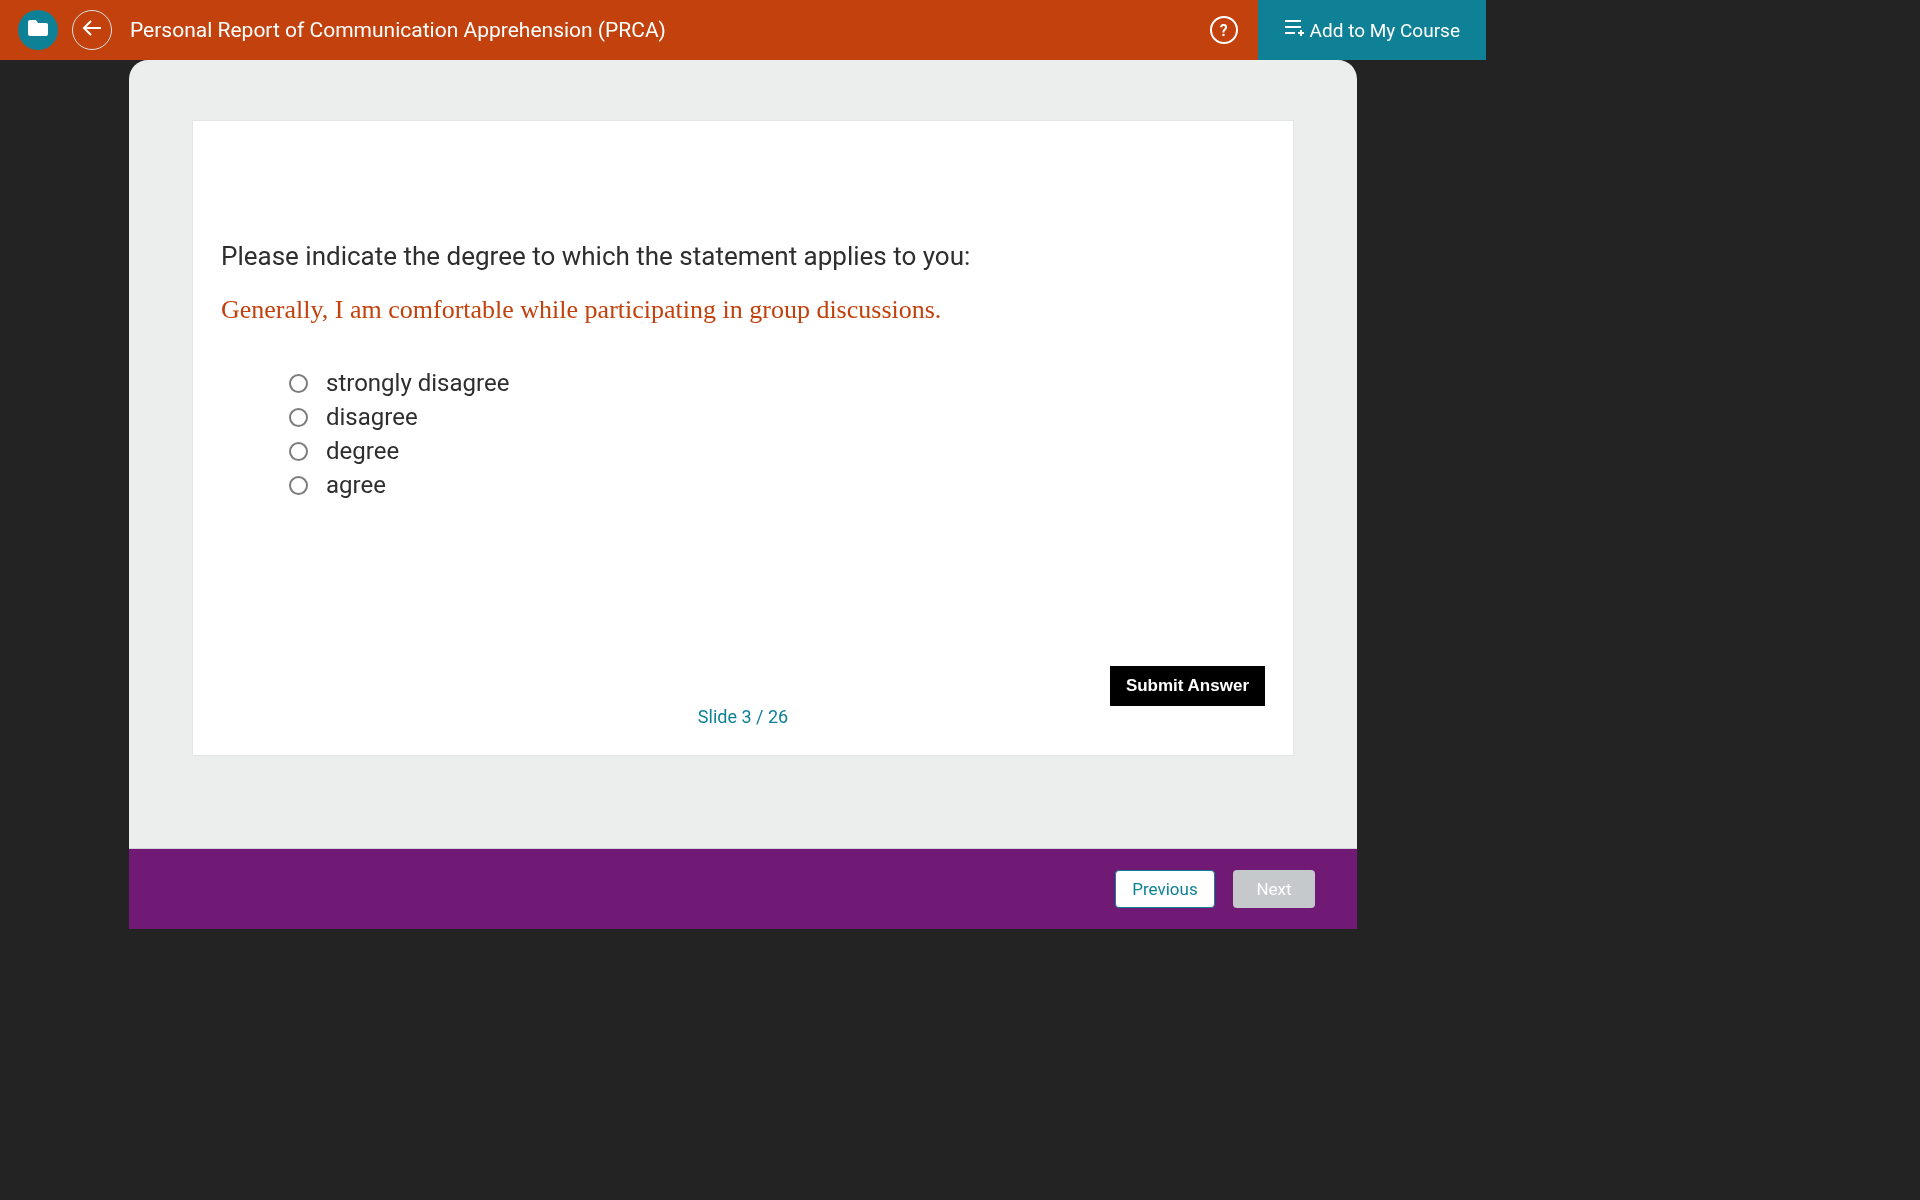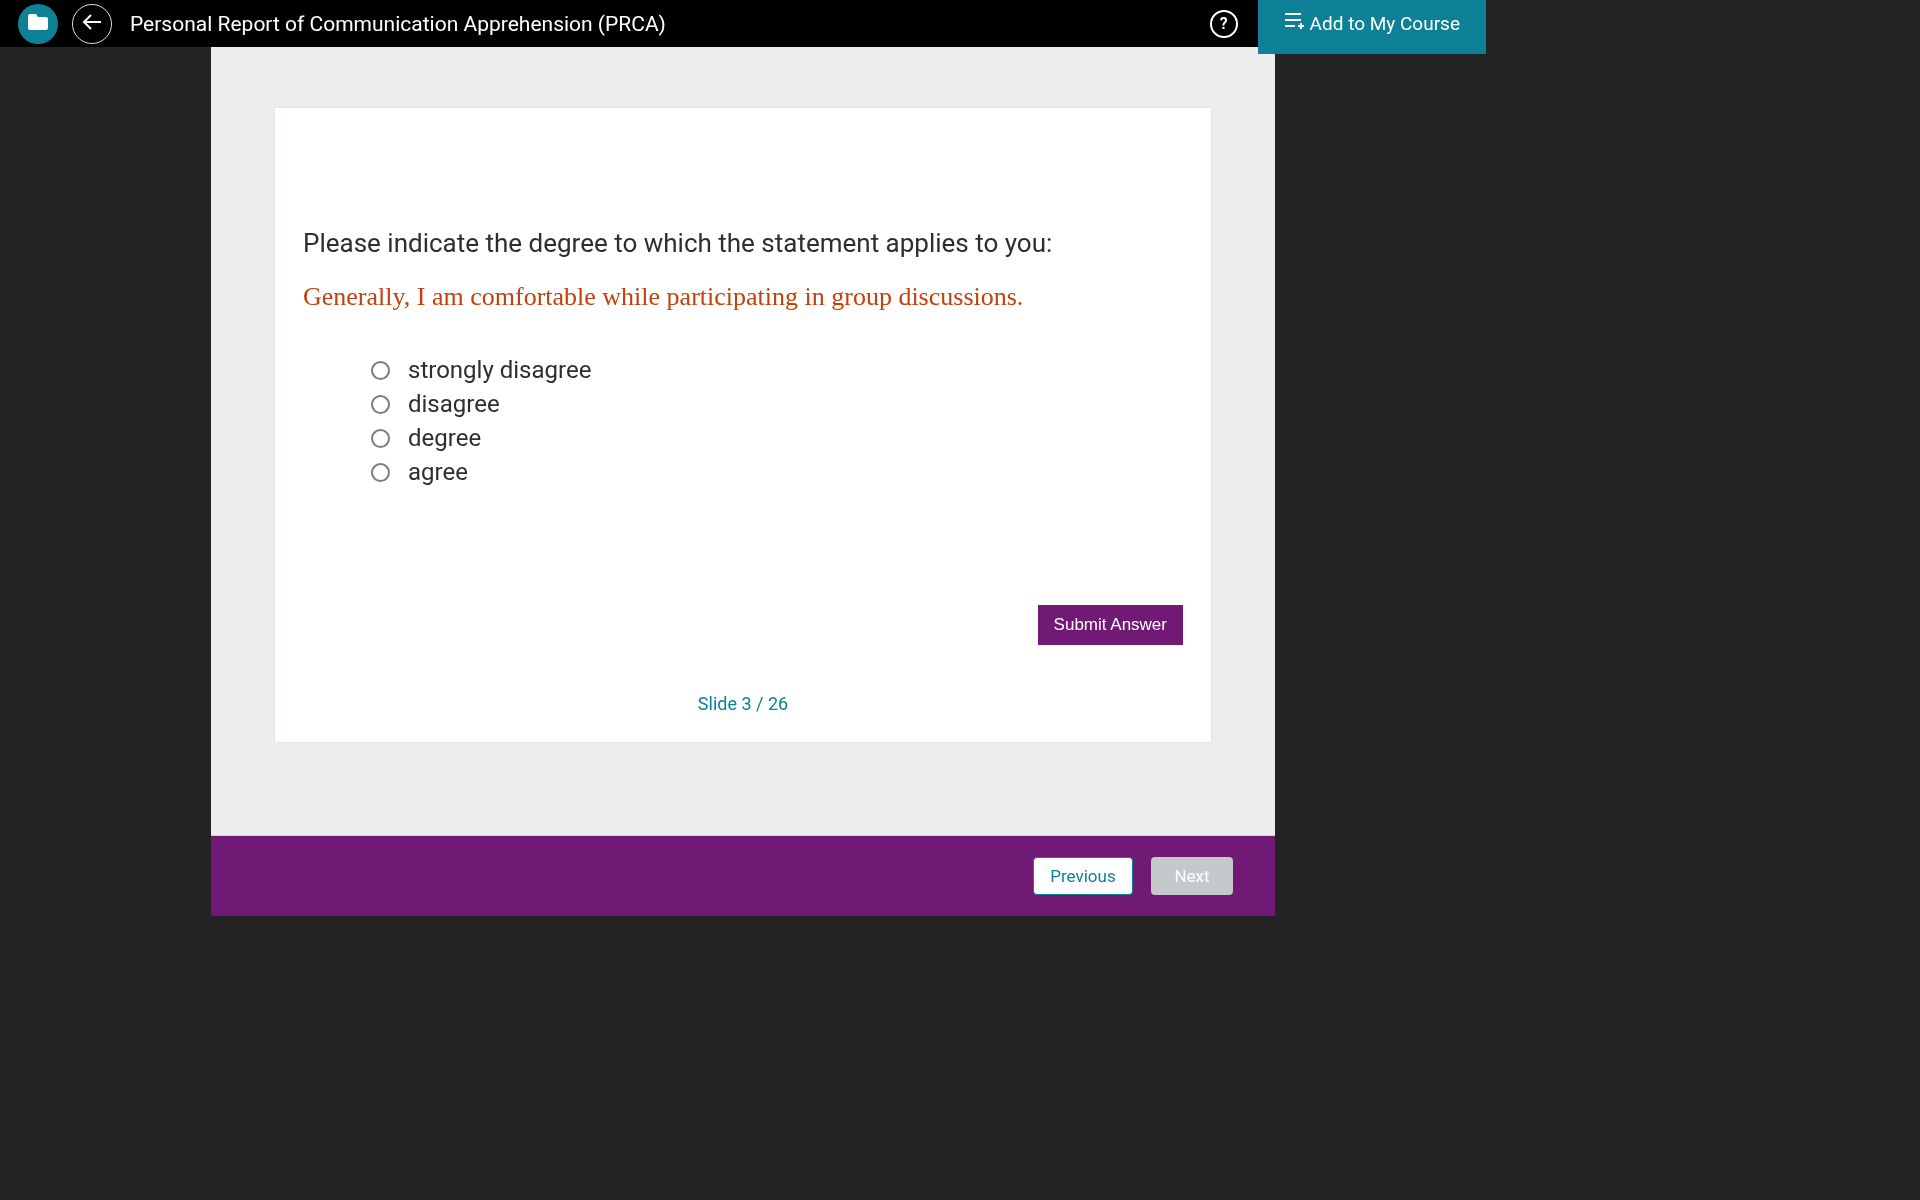--- a/index.html
+++ b/index.html
@@ -11,8 +11,8 @@
       overflow: hidden;
     }
     .header {
-      height: 47px;
-      background: #000000;
+      height: 60px;
+      background: #c2410c;
       display: flex;
       align-items: center;
       color: #fff;

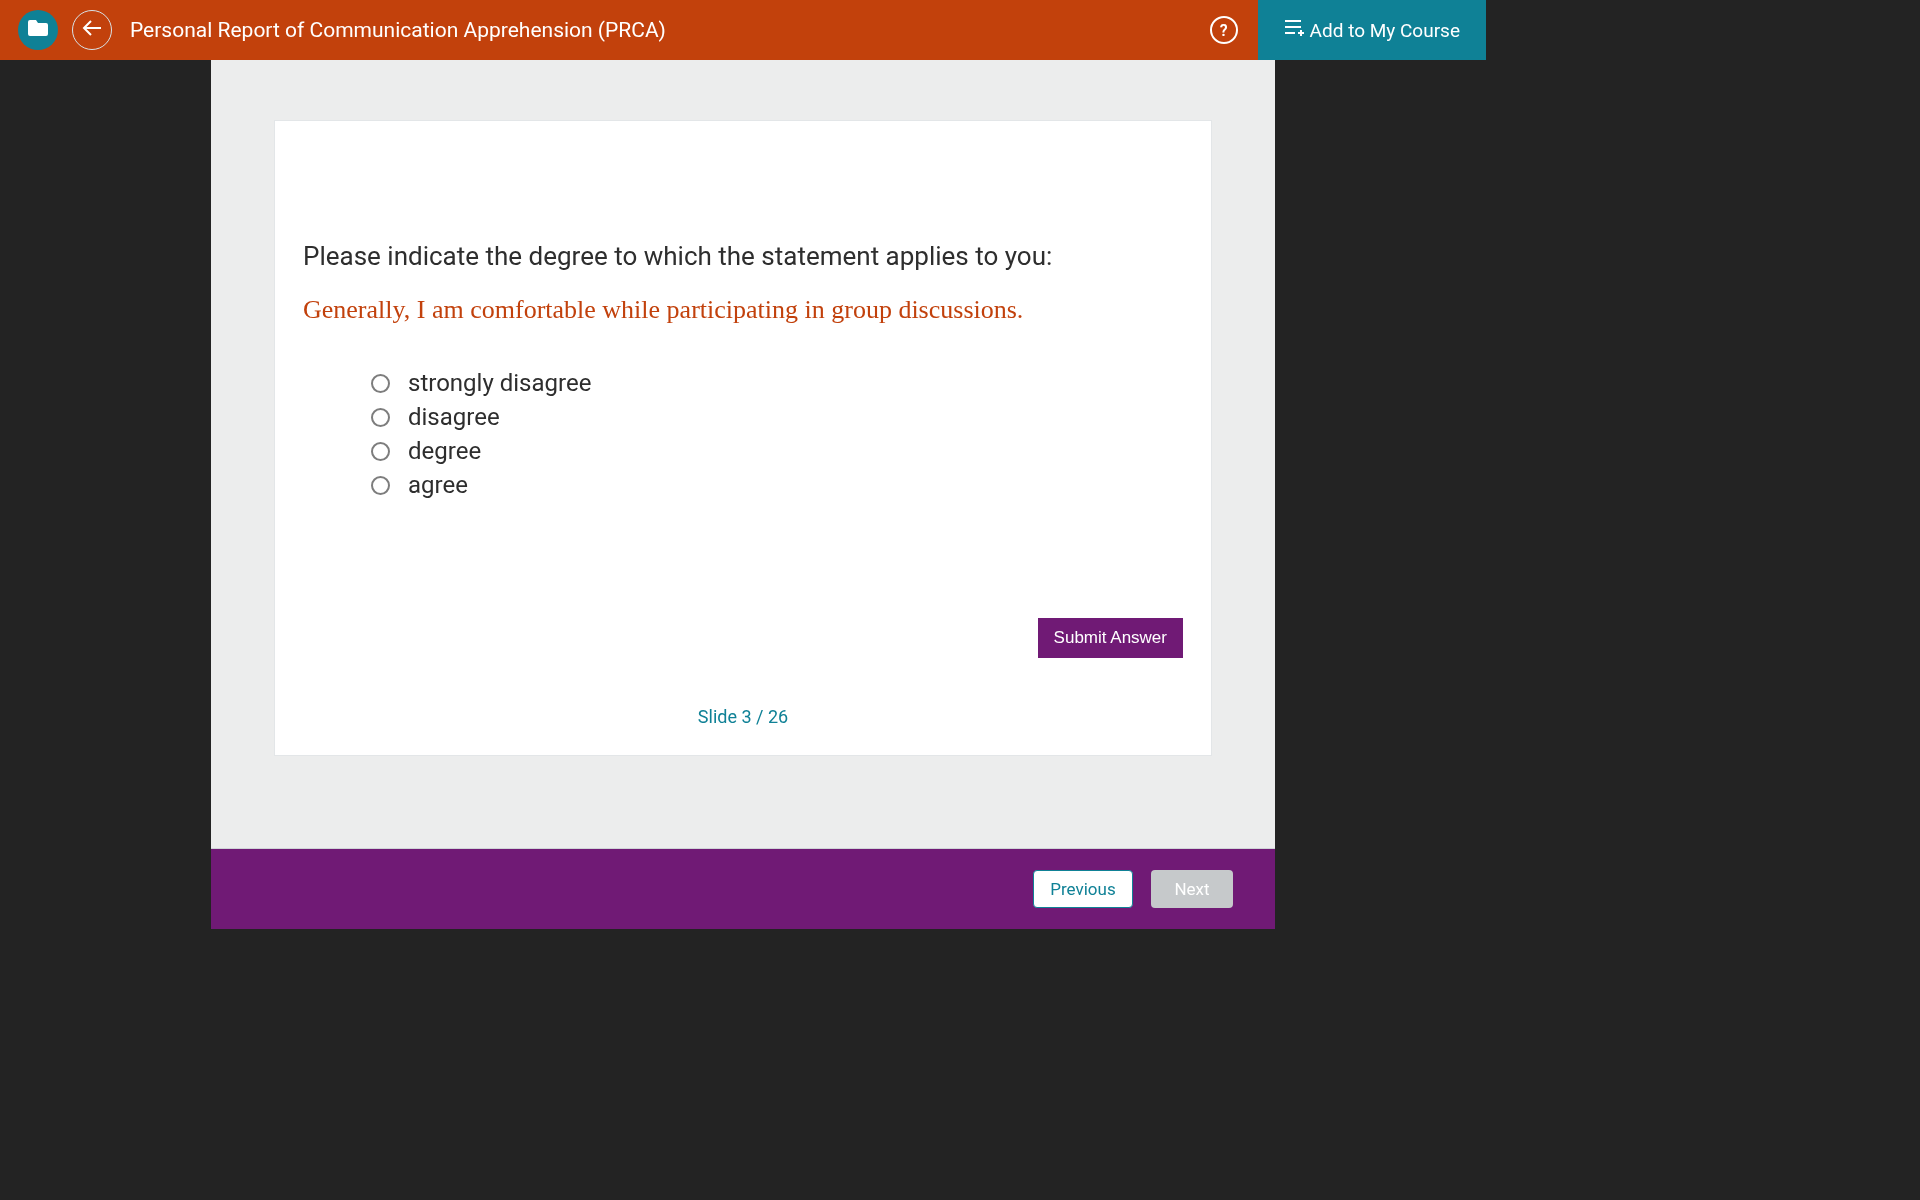--- a/index.html
+++ b/index.html
@@ -79,12 +79,13 @@
       font-weight: 400;
     }
     .content-outer {
-      width: 1064px;
+      width: 1228px;
       margin: 0 auto;
       height: calc(100% - 60px);
       background: #eceded;
       display: flex;
       flex-direction: column;
+      border-radius: 19px;
     }
     .content-scroll {
       flex: 1;

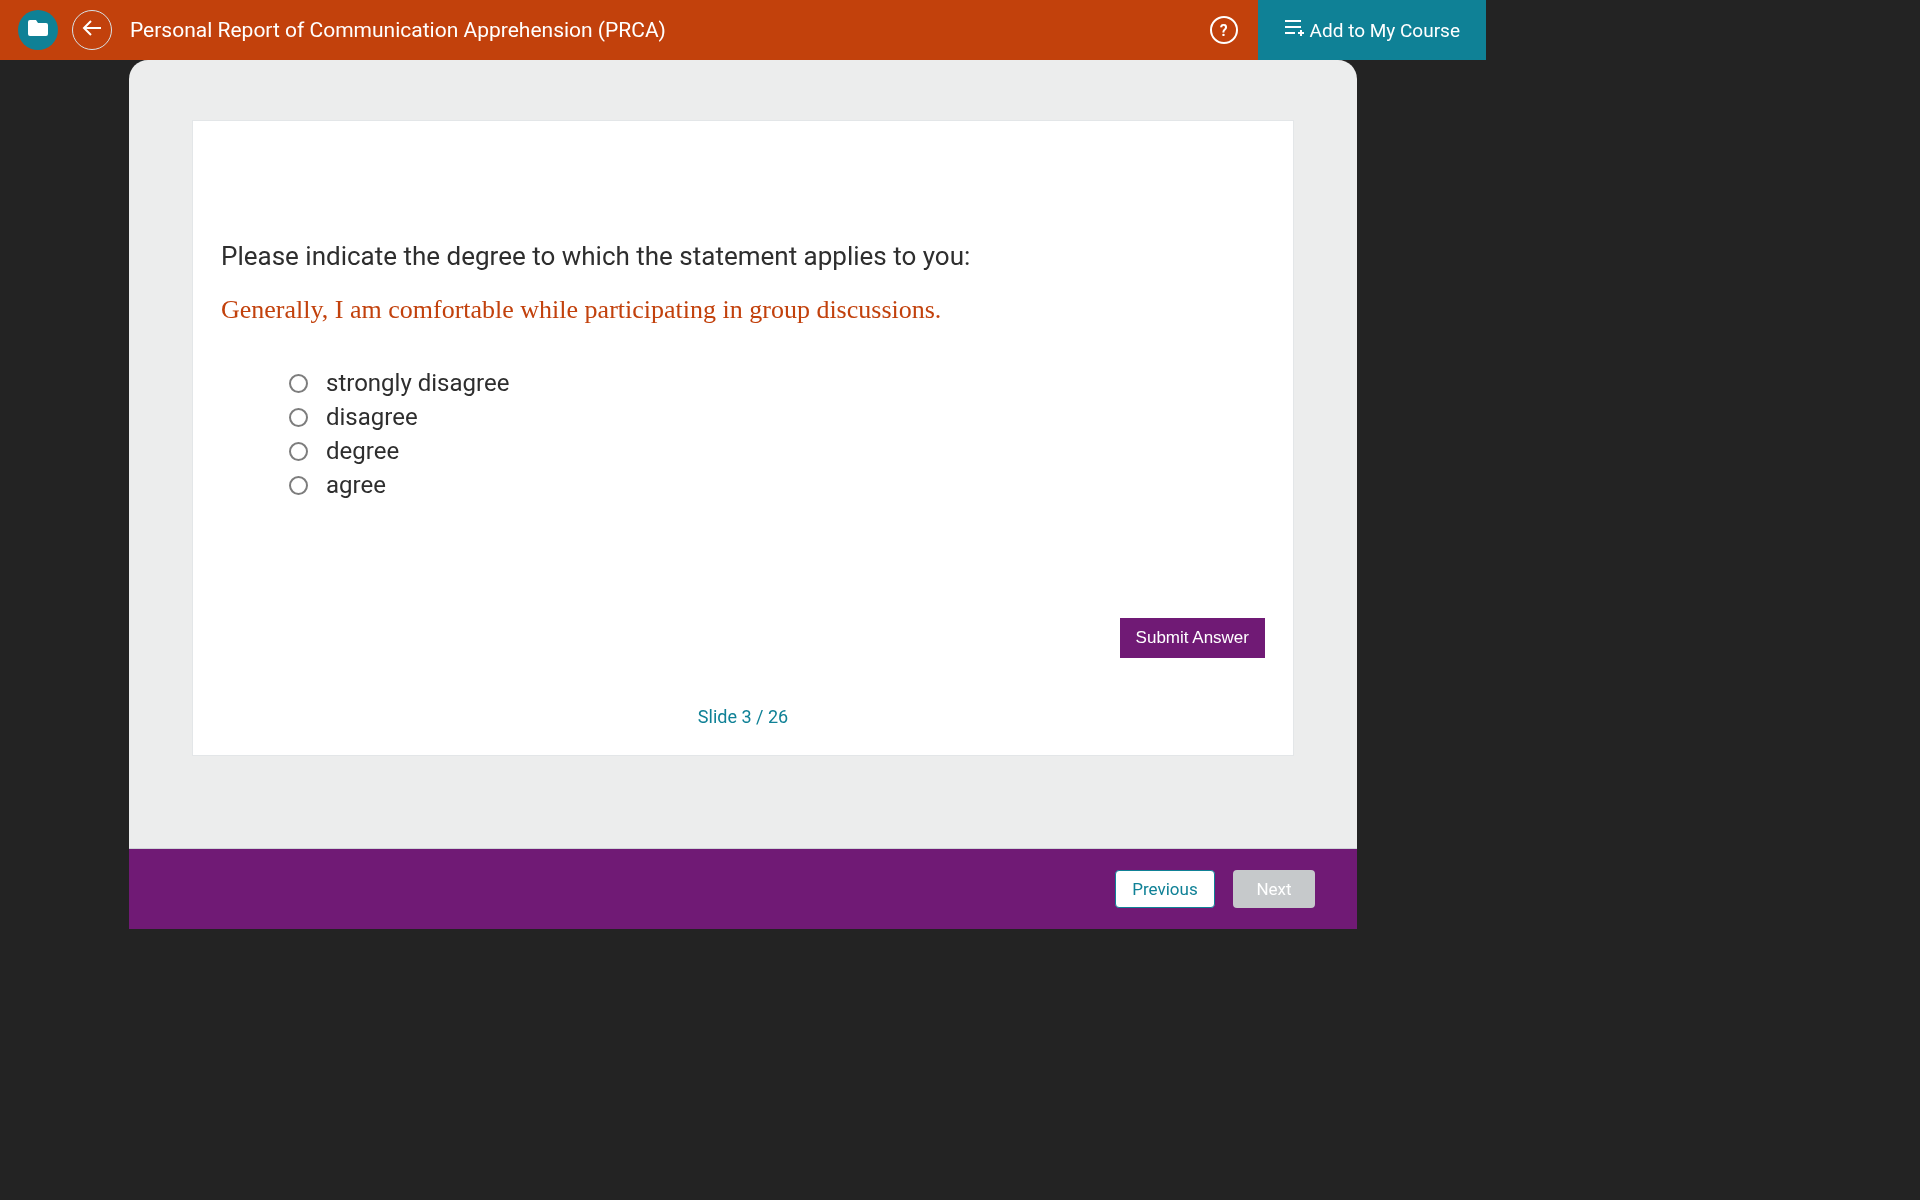--- a/index.html
+++ b/index.html
@@ -141,14 +141,13 @@
       align-items: flex-end;
     }
     .submit-btn {
-      background: #701a75;
+      background: #000000;
       color: #fff;
       border: none;
       padding: 10px 16px;
       font-size: 17px;
-      font-weight: 400;
-      cursor: pointer;
-      margin-bottom: 48px;
+      font-weight: 700;
+      cursor: pointer;
     }
     .slide-counter {
       align-self: center;

